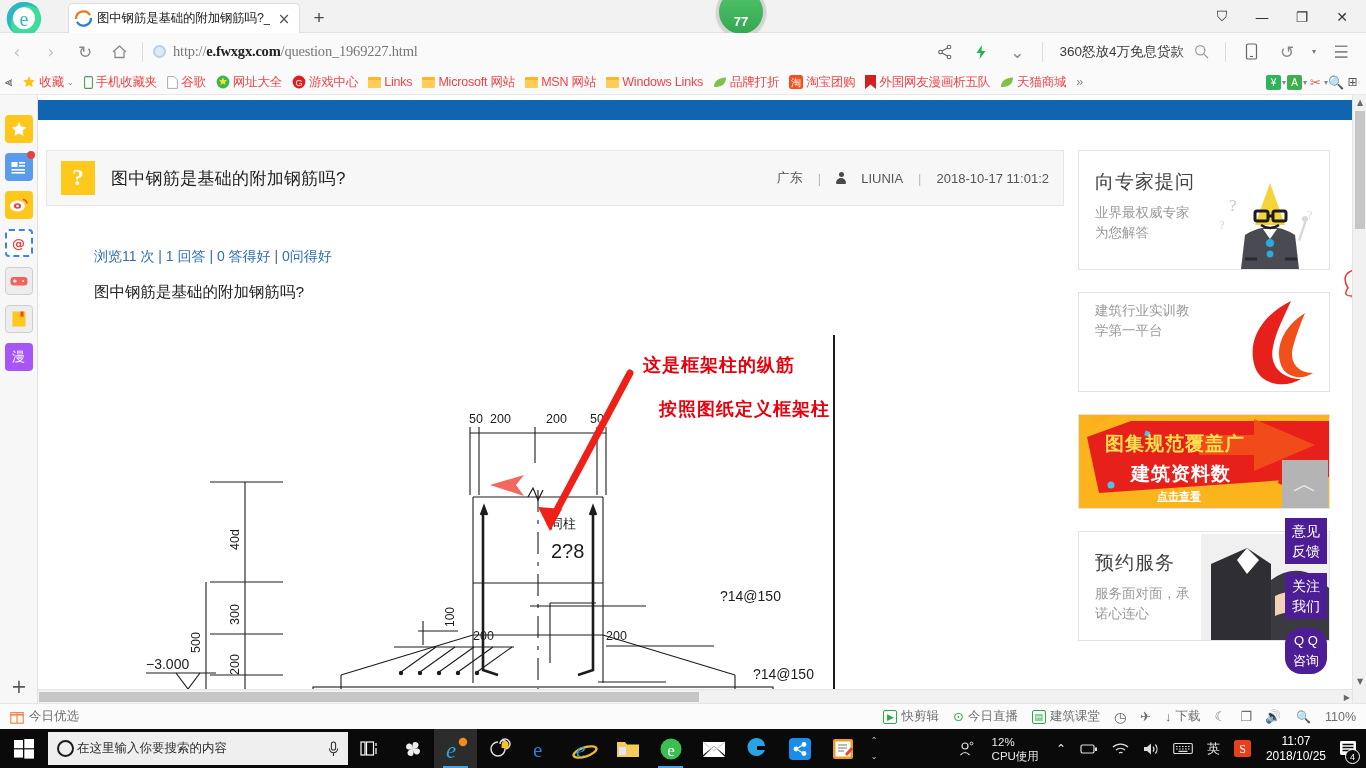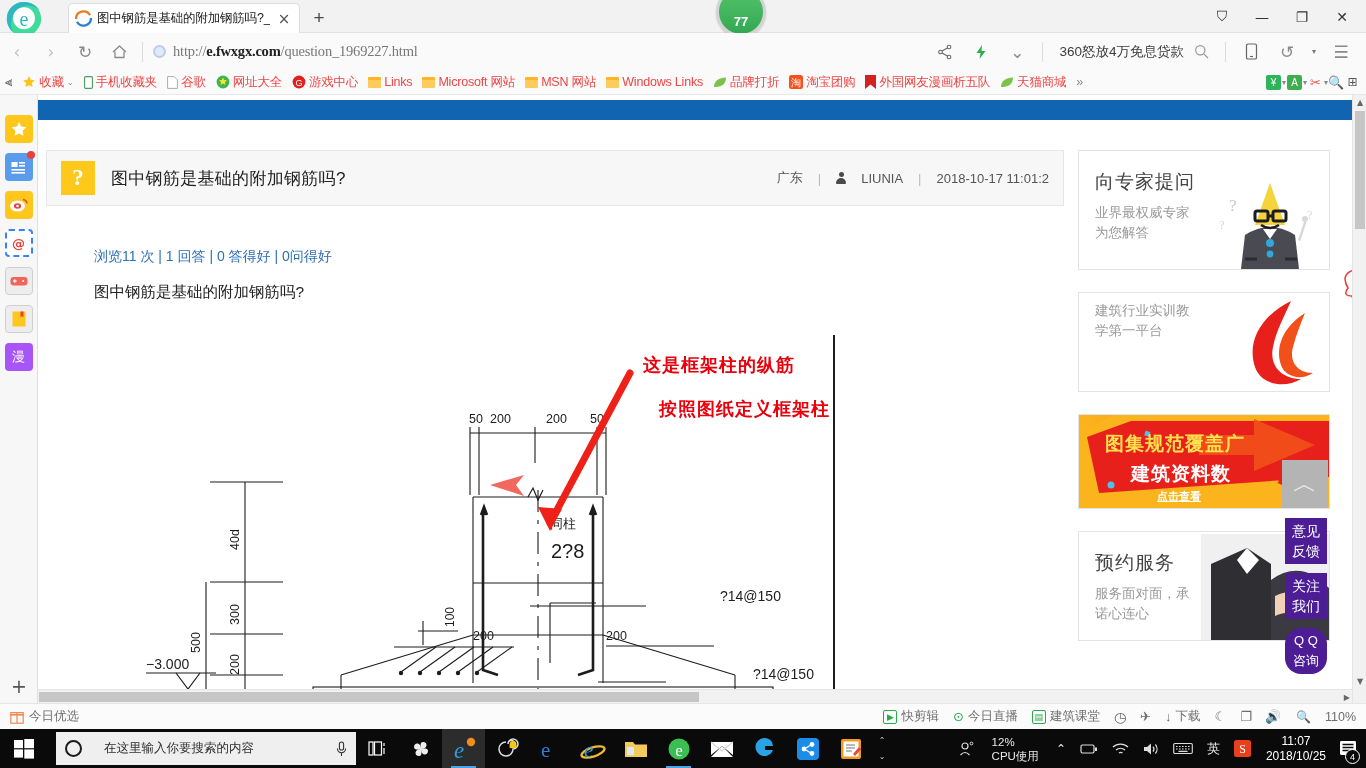--- a/index.html
+++ b/index.html
@@ -214,7 +214,7 @@
   }
   .searchpill {
     width:300px; height:33px; background:#efefef; display:flex; align-items:center;
-    gap:22px; padding:0 9px; margin-left:8px;
+    gap:3px; padding:0 9px; margin-left:0px;
   }
   .circ { width:17px;height:17px;border:2px solid #1b1b1b;border-radius:50%; flex:0 0 17px; }
   .searchpill .ph { font-size:12.5px; color:#2e2e2e; flex:1 1 auto; }

